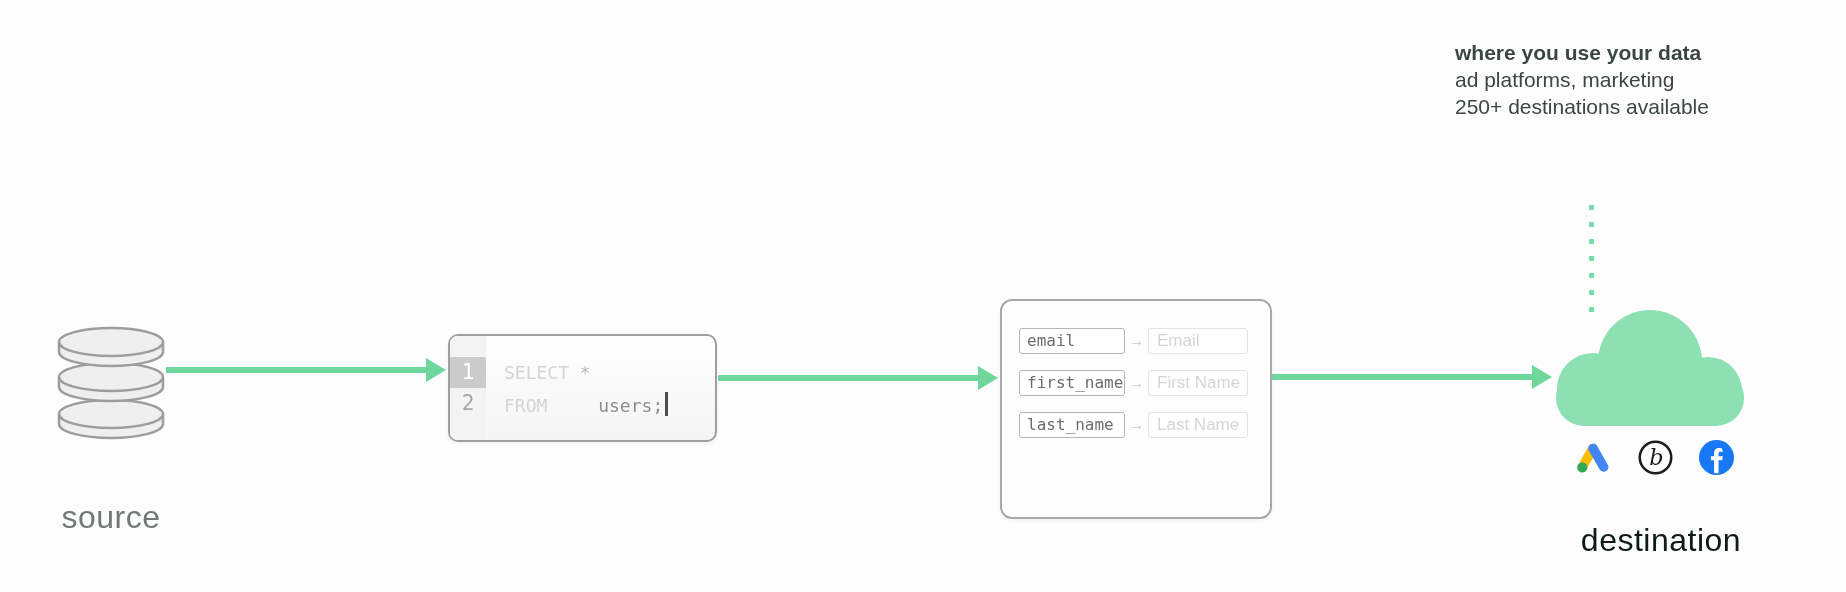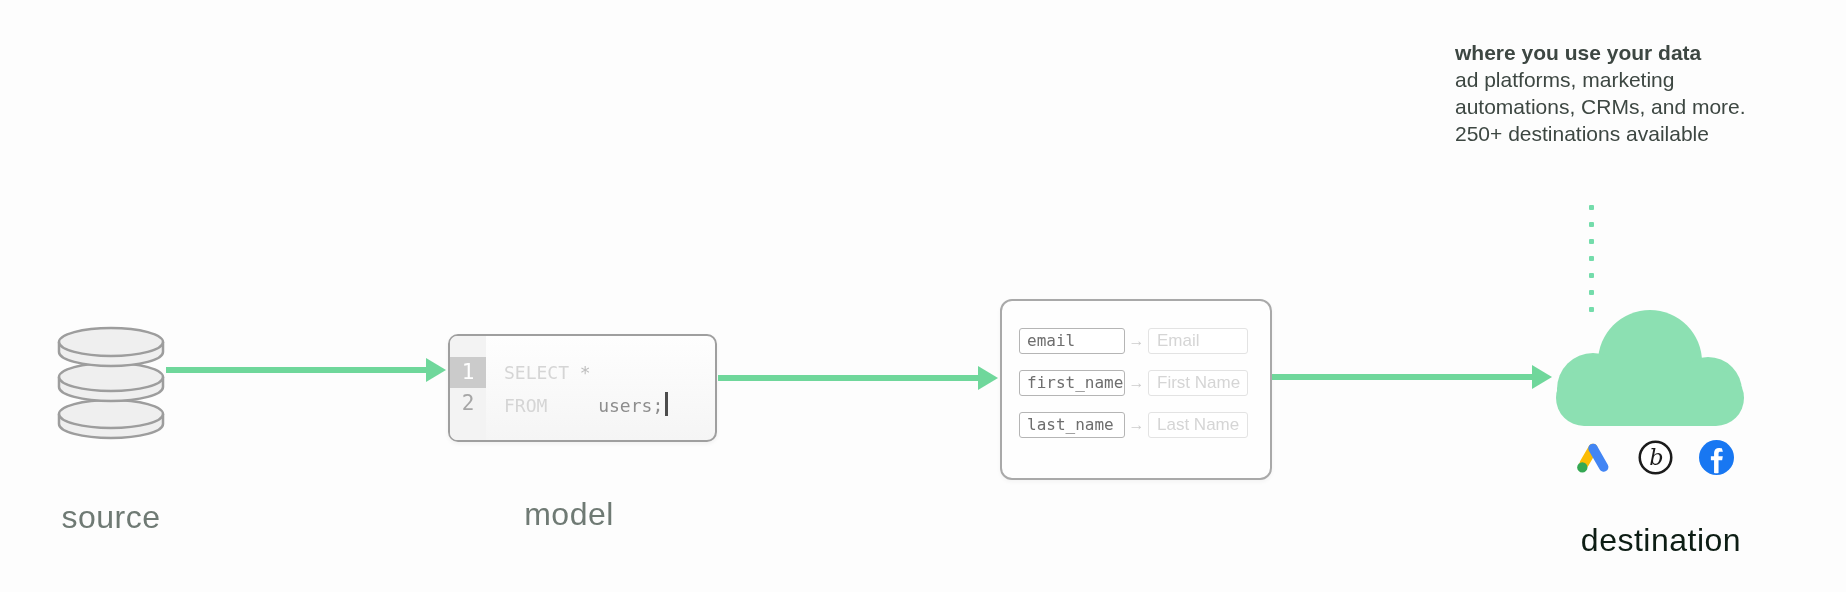--- a/index.html
+++ b/index.html
@@ -137,7 +137,6 @@
   <div class="dest-note">
     <div class="head">where you use your data</div>
     <div>ad platforms, marketing</div>
-    <div>automations, CRMs, and more.</div>
     <div>250+ destinations available</div>
   </div>
 

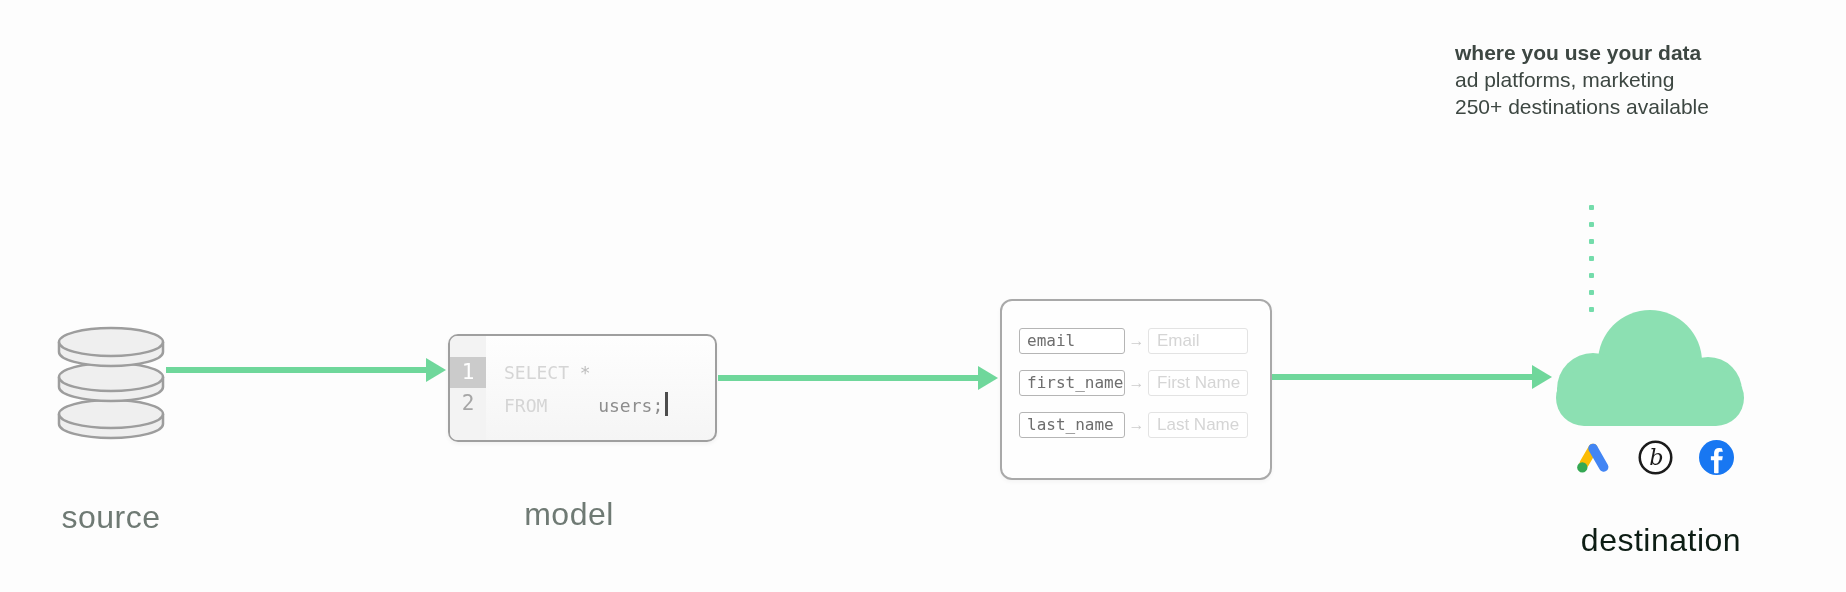--- a/index.html
+++ b/index.html
@@ -51,7 +51,7 @@
   }
   
   .sync-panel{
-    position:absolute;left:1000px;top:299px;width:272px;height:181px;box-sizing:border-box;
+    position:absolute;left:1000px;top:299px;width:272px;height:220px;box-sizing:border-box;
     border:2px solid #a9a9a9;border-radius:12px;background:#fefefe;
     box-shadow:0 2px 4px rgba(0,0,0,.04);
     padding-top:27px;

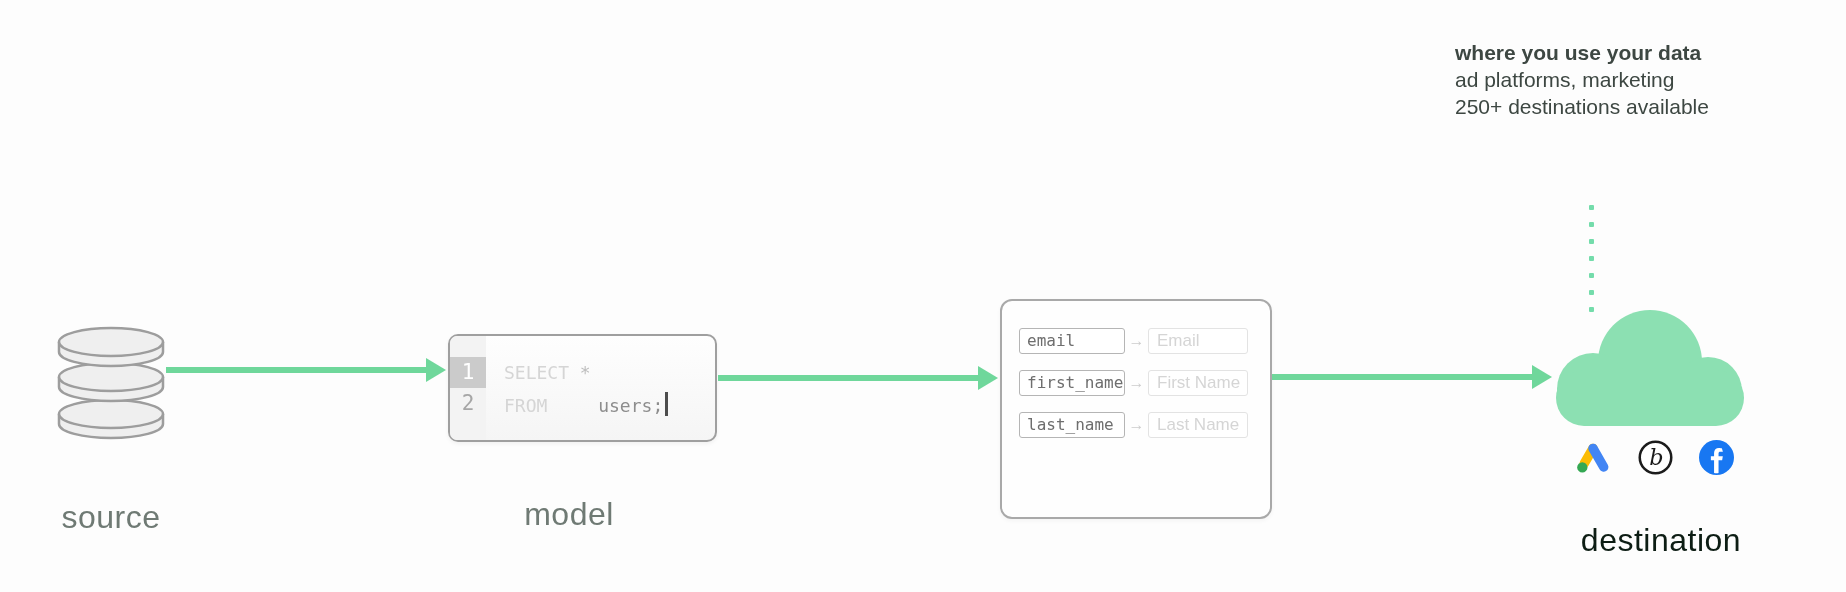--- a/index.html
+++ b/index.html
@@ -110,7 +110,6 @@
       </div>
     </div>
   </div>
-  <div class="stage-label" style="left:494px;top:496px;width:150px;">model</div>
 
   <div class="arrow" style="left:718px;top:375px;width:260px;"></div>
 

